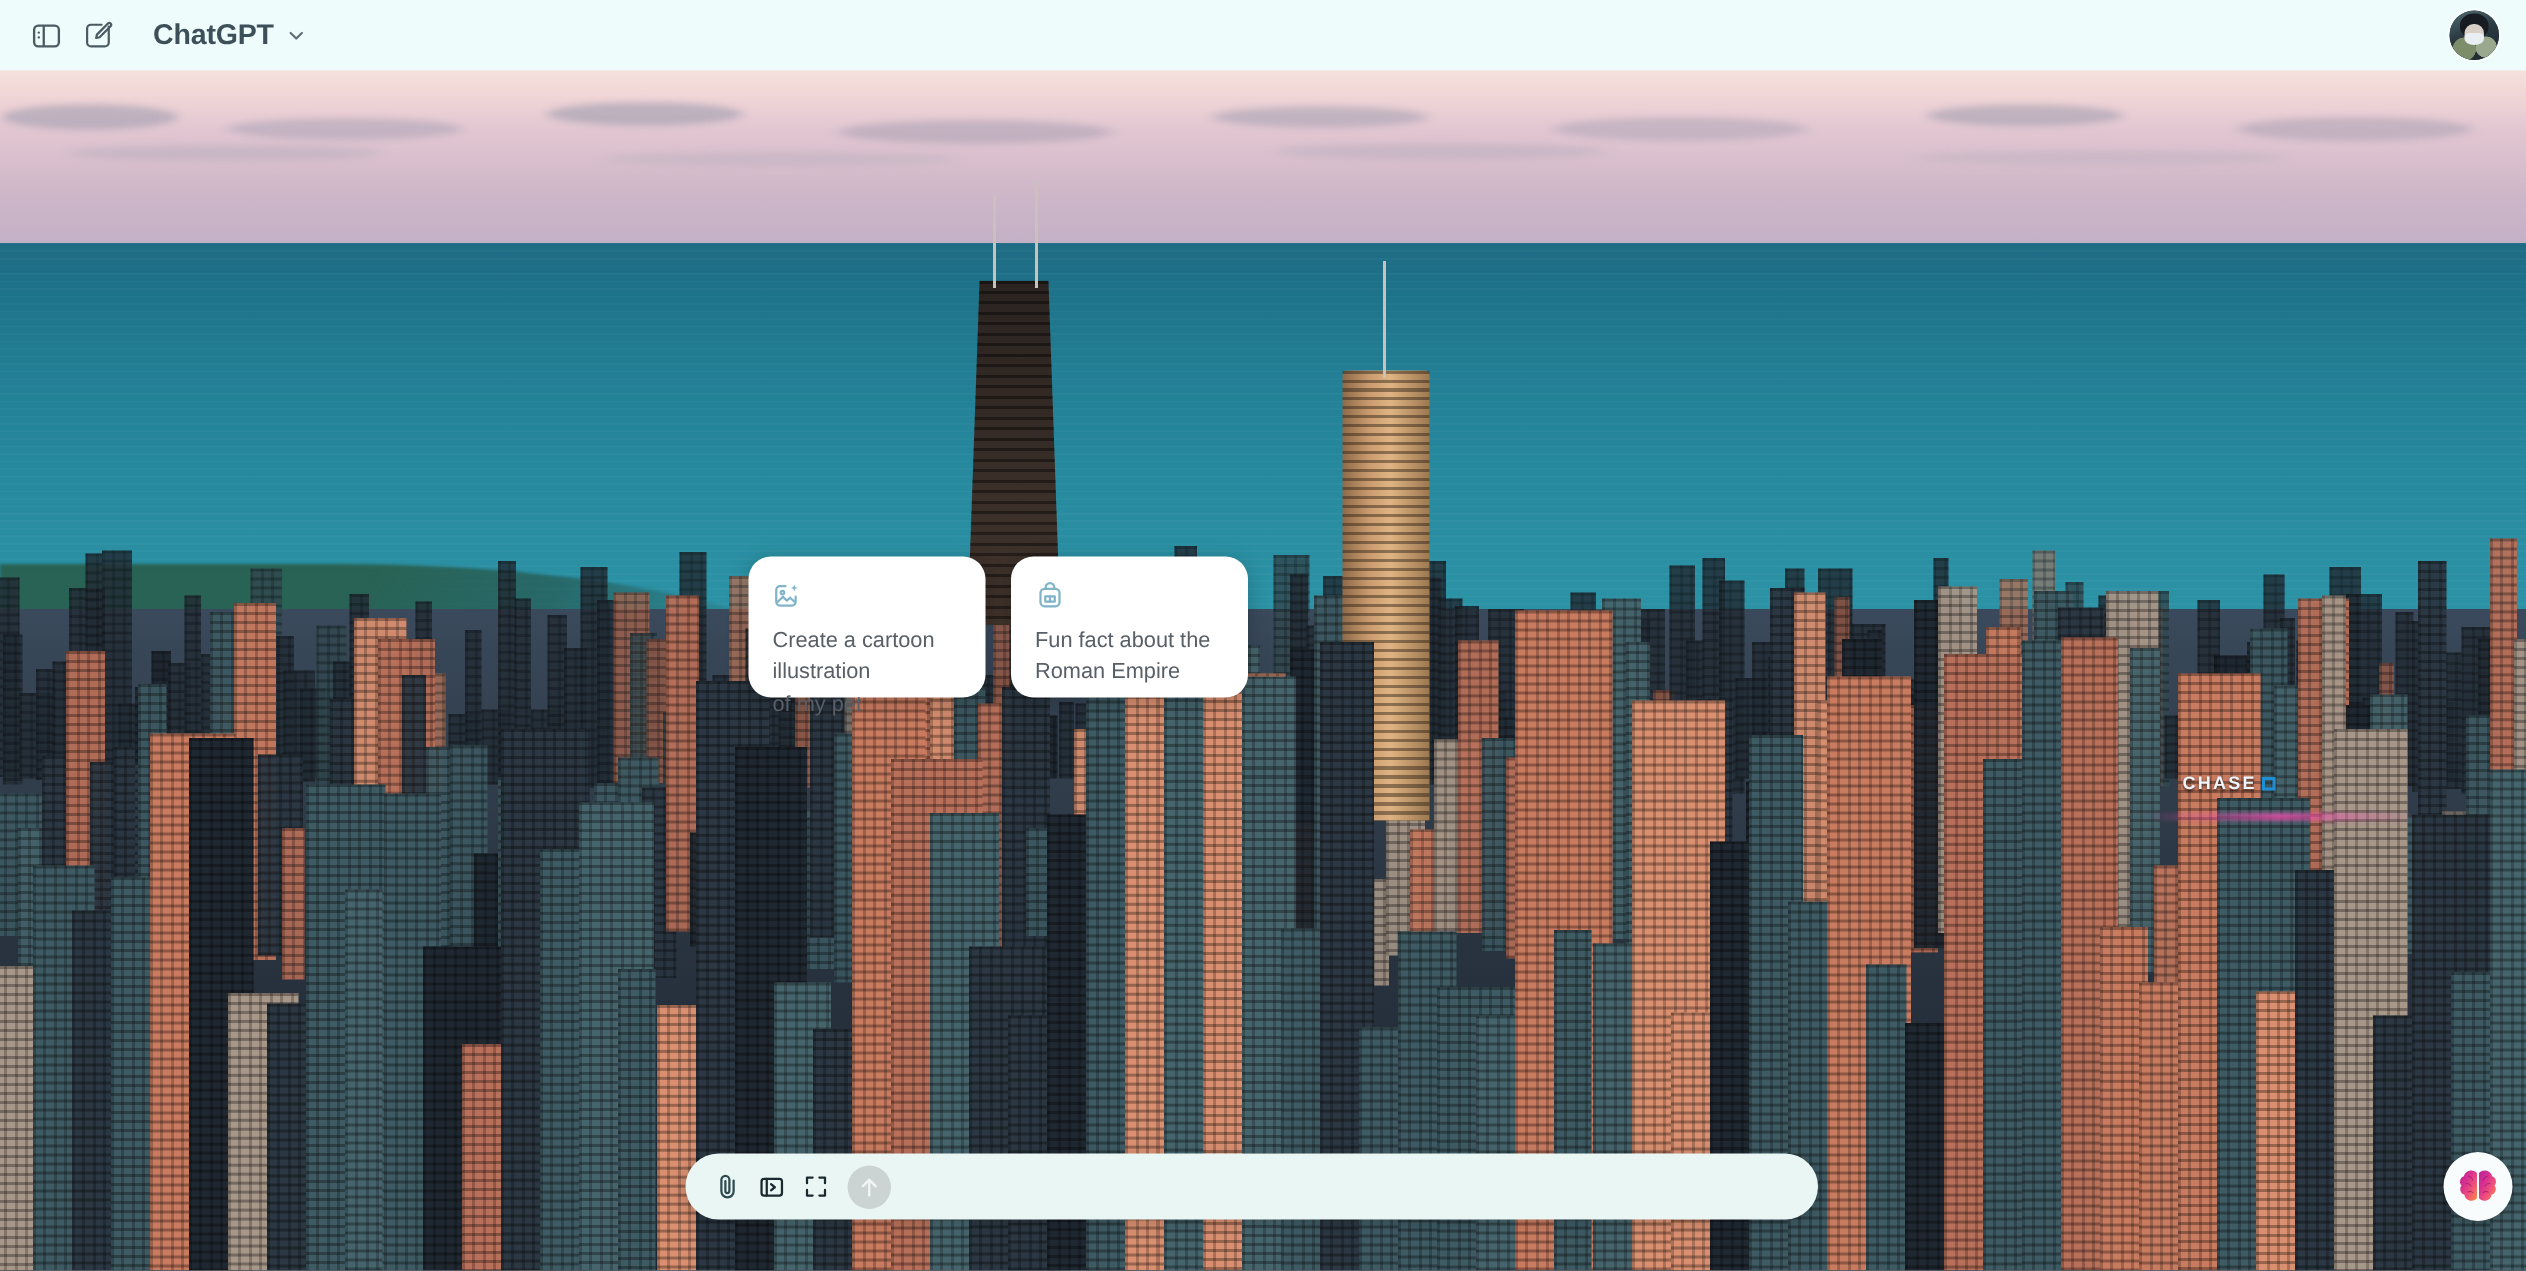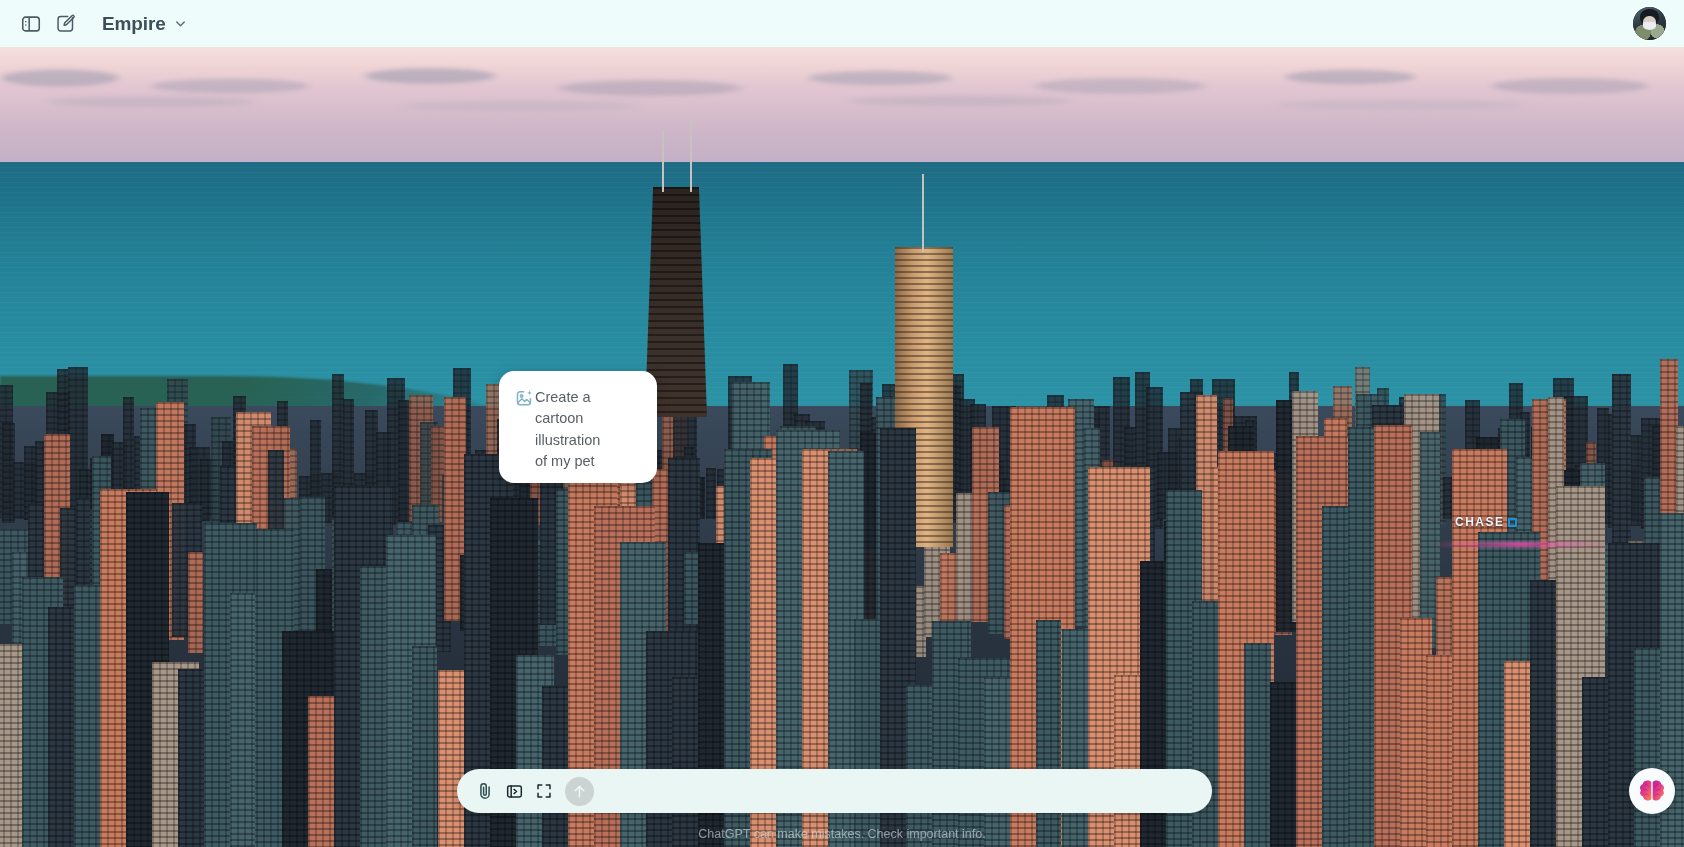--- a/index.html
+++ b/index.html
@@ -777,7 +777,7 @@
       </svg>
     </div>
     <div class="tb-title-wrap">
-      <span class="tb-title">Empire</span>
+      <span class="tb-title">ChatGPT</span>
       <span class="tb-caret">
         <svg width="15" height="15" viewBox="0 0 24 24" fill="none" stroke="currentColor" stroke-width="2.3" stroke-linecap="round" stroke-linejoin="round">
           <polyline points="6 9.5 12 15.5 18 9.5"></polyline>

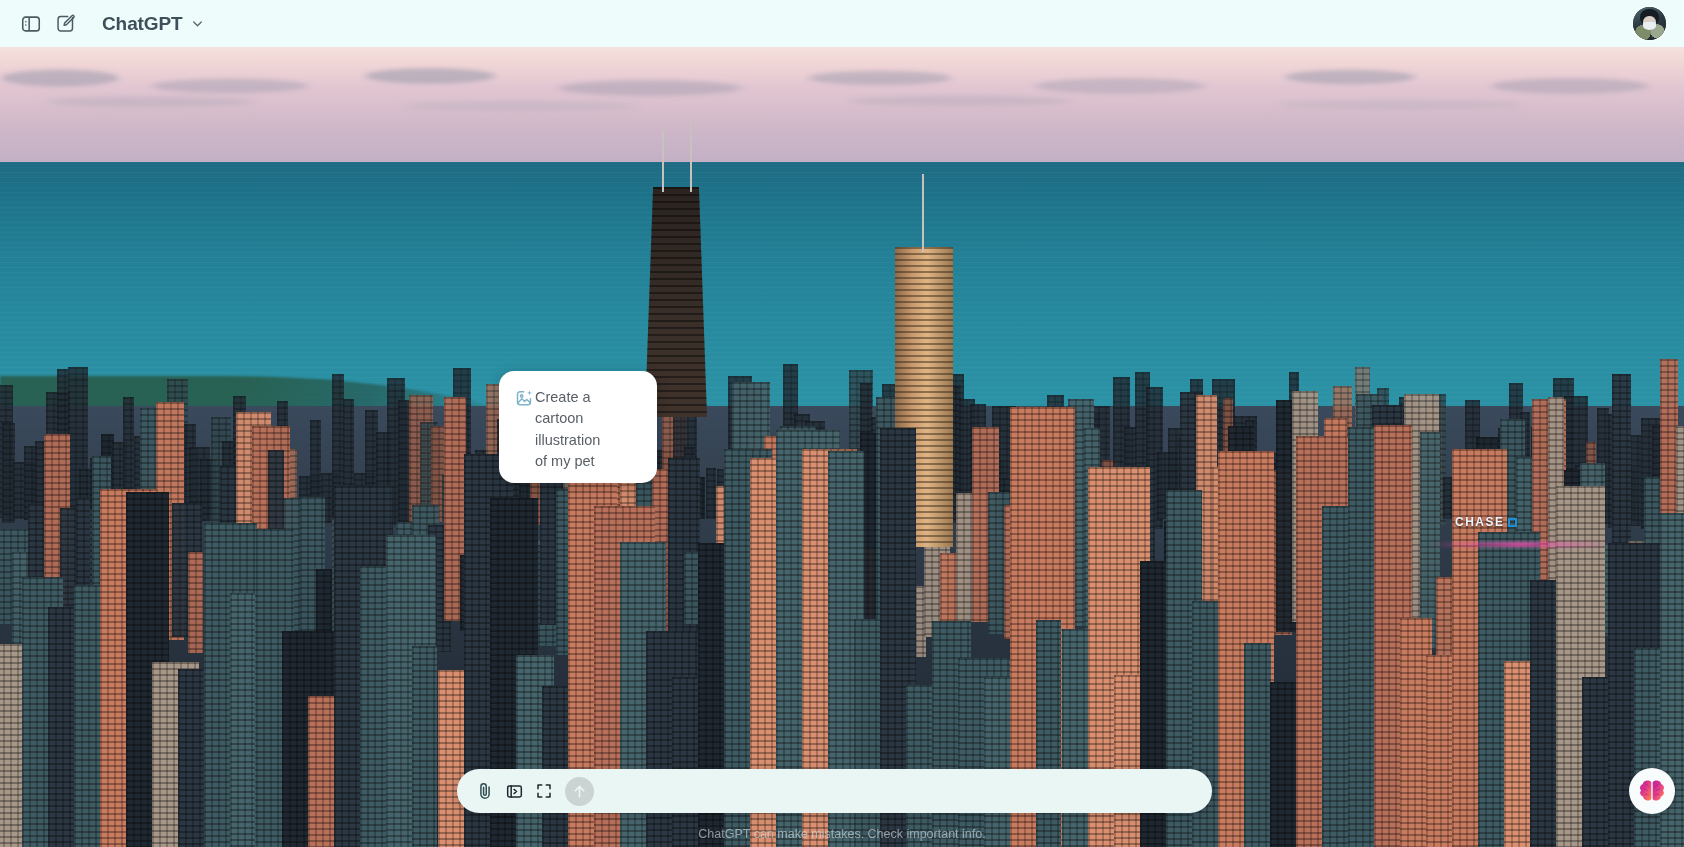--- a/index.html
+++ b/index.html
@@ -279,14 +279,14 @@
   }
   .card {
     width: 158px;
-    height: 112px;
+    height: 94px;
     background: #ffffff;
     border-radius: 15px;
     padding: 16px 15px 12px 16px;
     box-shadow: 0 3px 14px rgba(0,0,0,.22);
     cursor: pointer;
     display: flex;
-    flex-direction: row;
+    flex-direction: column;
   }
   .card-icon {
     height: 22px;

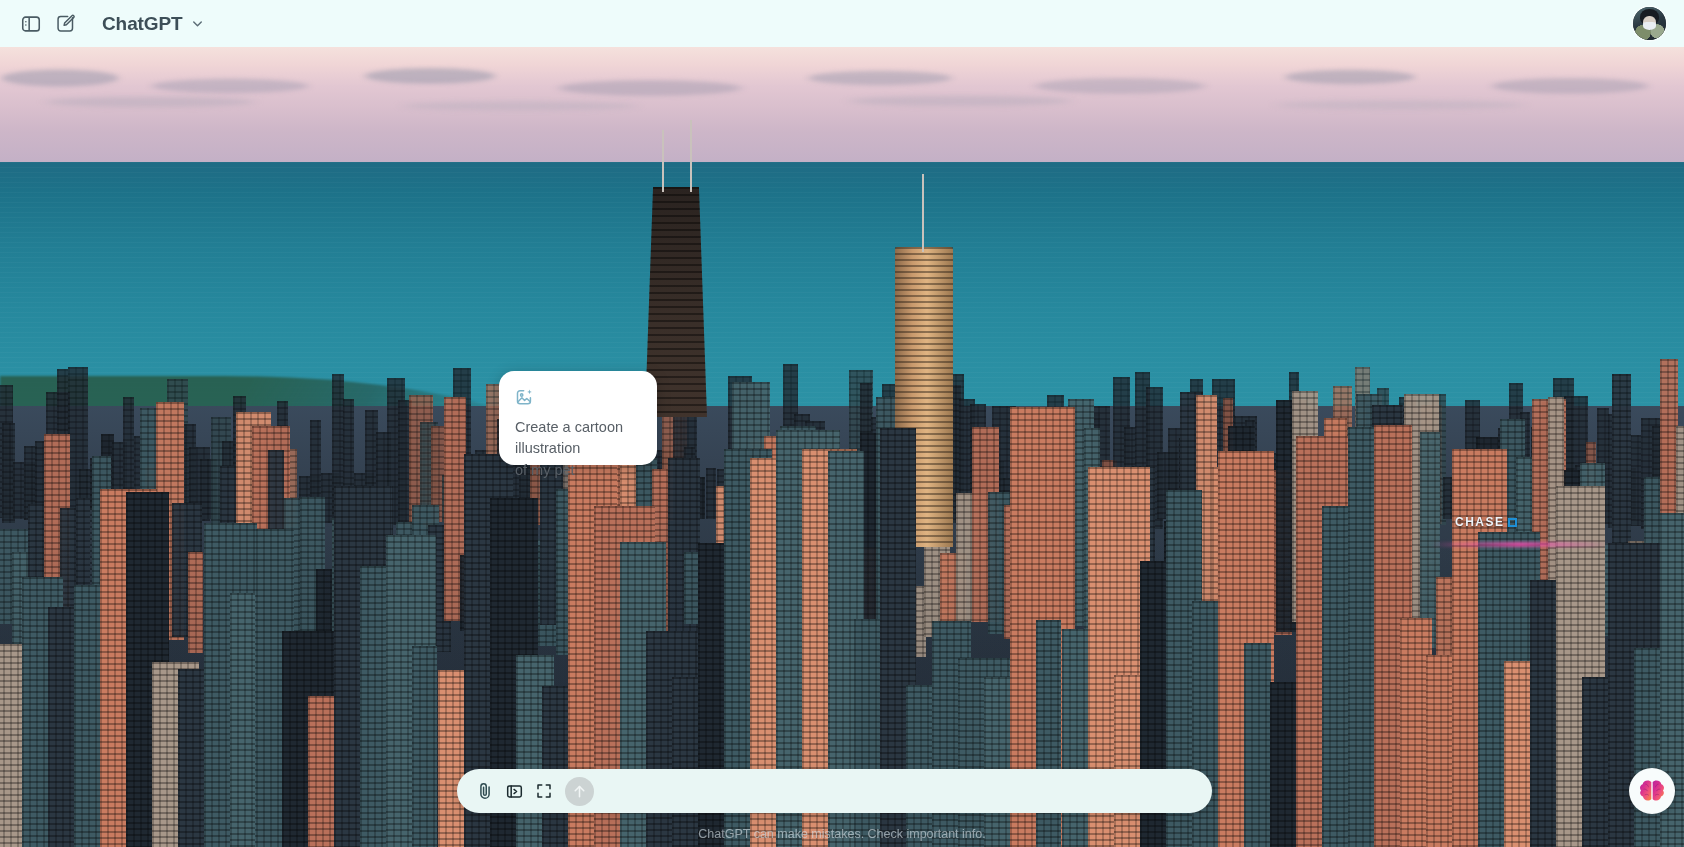--- a/index.html
+++ b/index.html
@@ -810,6 +810,18 @@
     </div>
 
 
+    <div class="card">
+      <div class="card-icon">
+        <svg width="20" height="20" viewBox="0 0 24 24" fill="none" stroke="#7fb4c9" stroke-width="1.8" stroke-linecap="round" stroke-linejoin="round">
+          <rect x="4.4" y="6.6" width="15.2" height="14" rx="3.2"></rect>
+          <path d="M8.6 6.6V5.4a3.4 3.4 0 0 1 6.8 0v1.2"></path>
+          <path d="M8.2 12.6h7.6v4.2H8.2z"></path>
+          <line x1="12" y1="12.6" x2="12" y2="16.8"></line>
+        </svg>
+      </div>
+      <div class="card-label">Fun fact about the
+Roman Empire</div>
+    </div>
 
 
   </div>

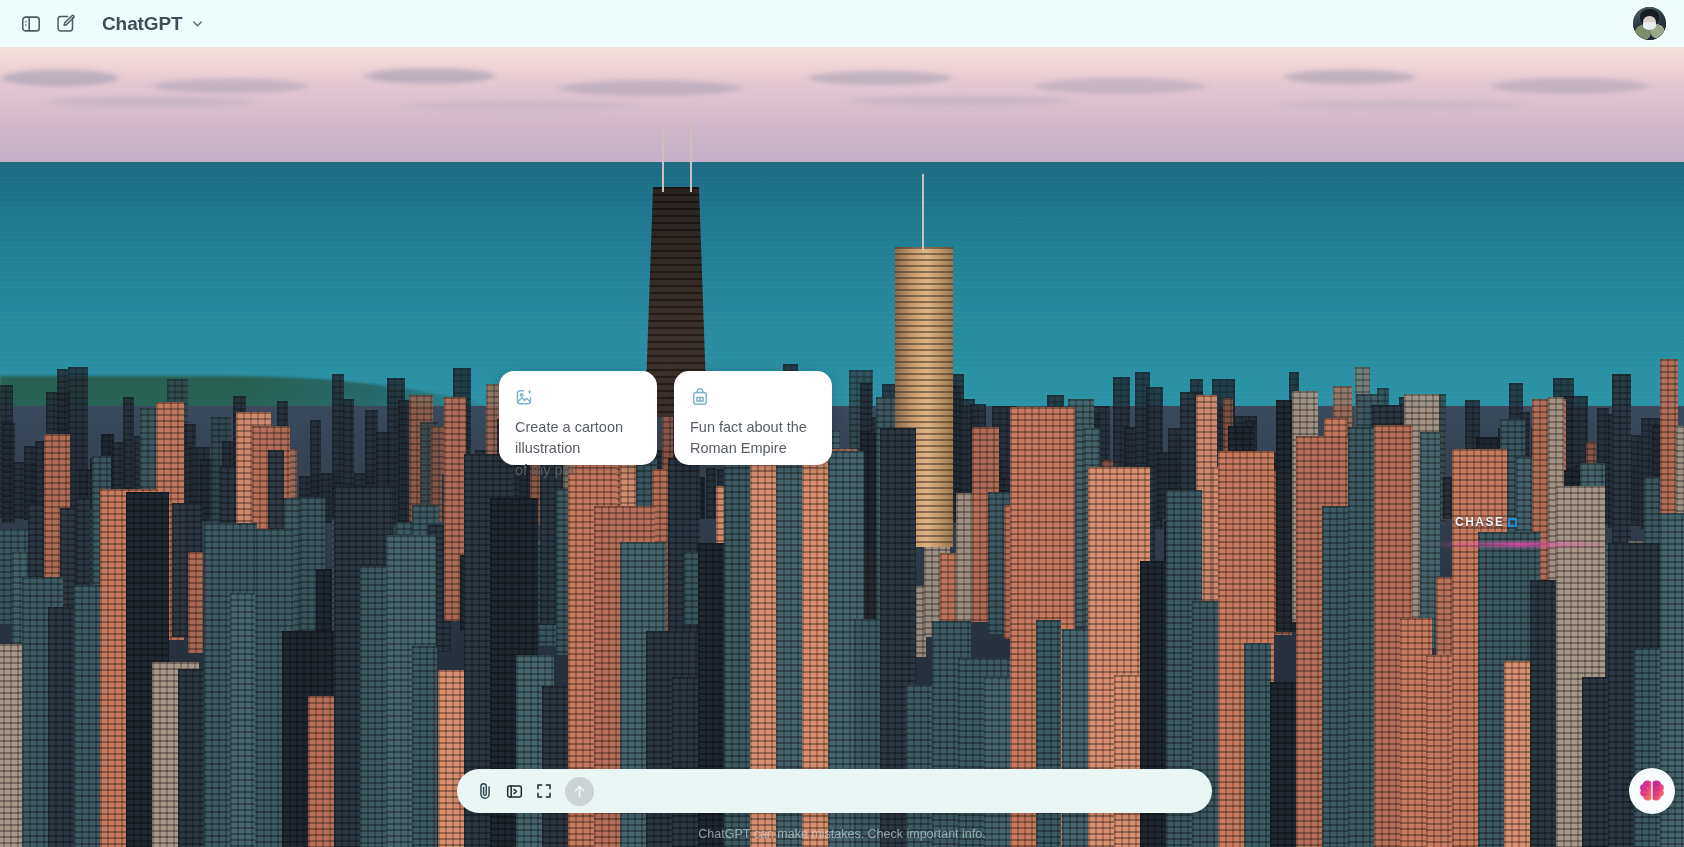--- a/index.html
+++ b/index.html
@@ -855,7 +855,6 @@
     </div>
   </div>
 
-  <div class="disclaimer">ChatGPT can make mistakes. Check important info.</div>
 
 
   <div class="brain-btn">

